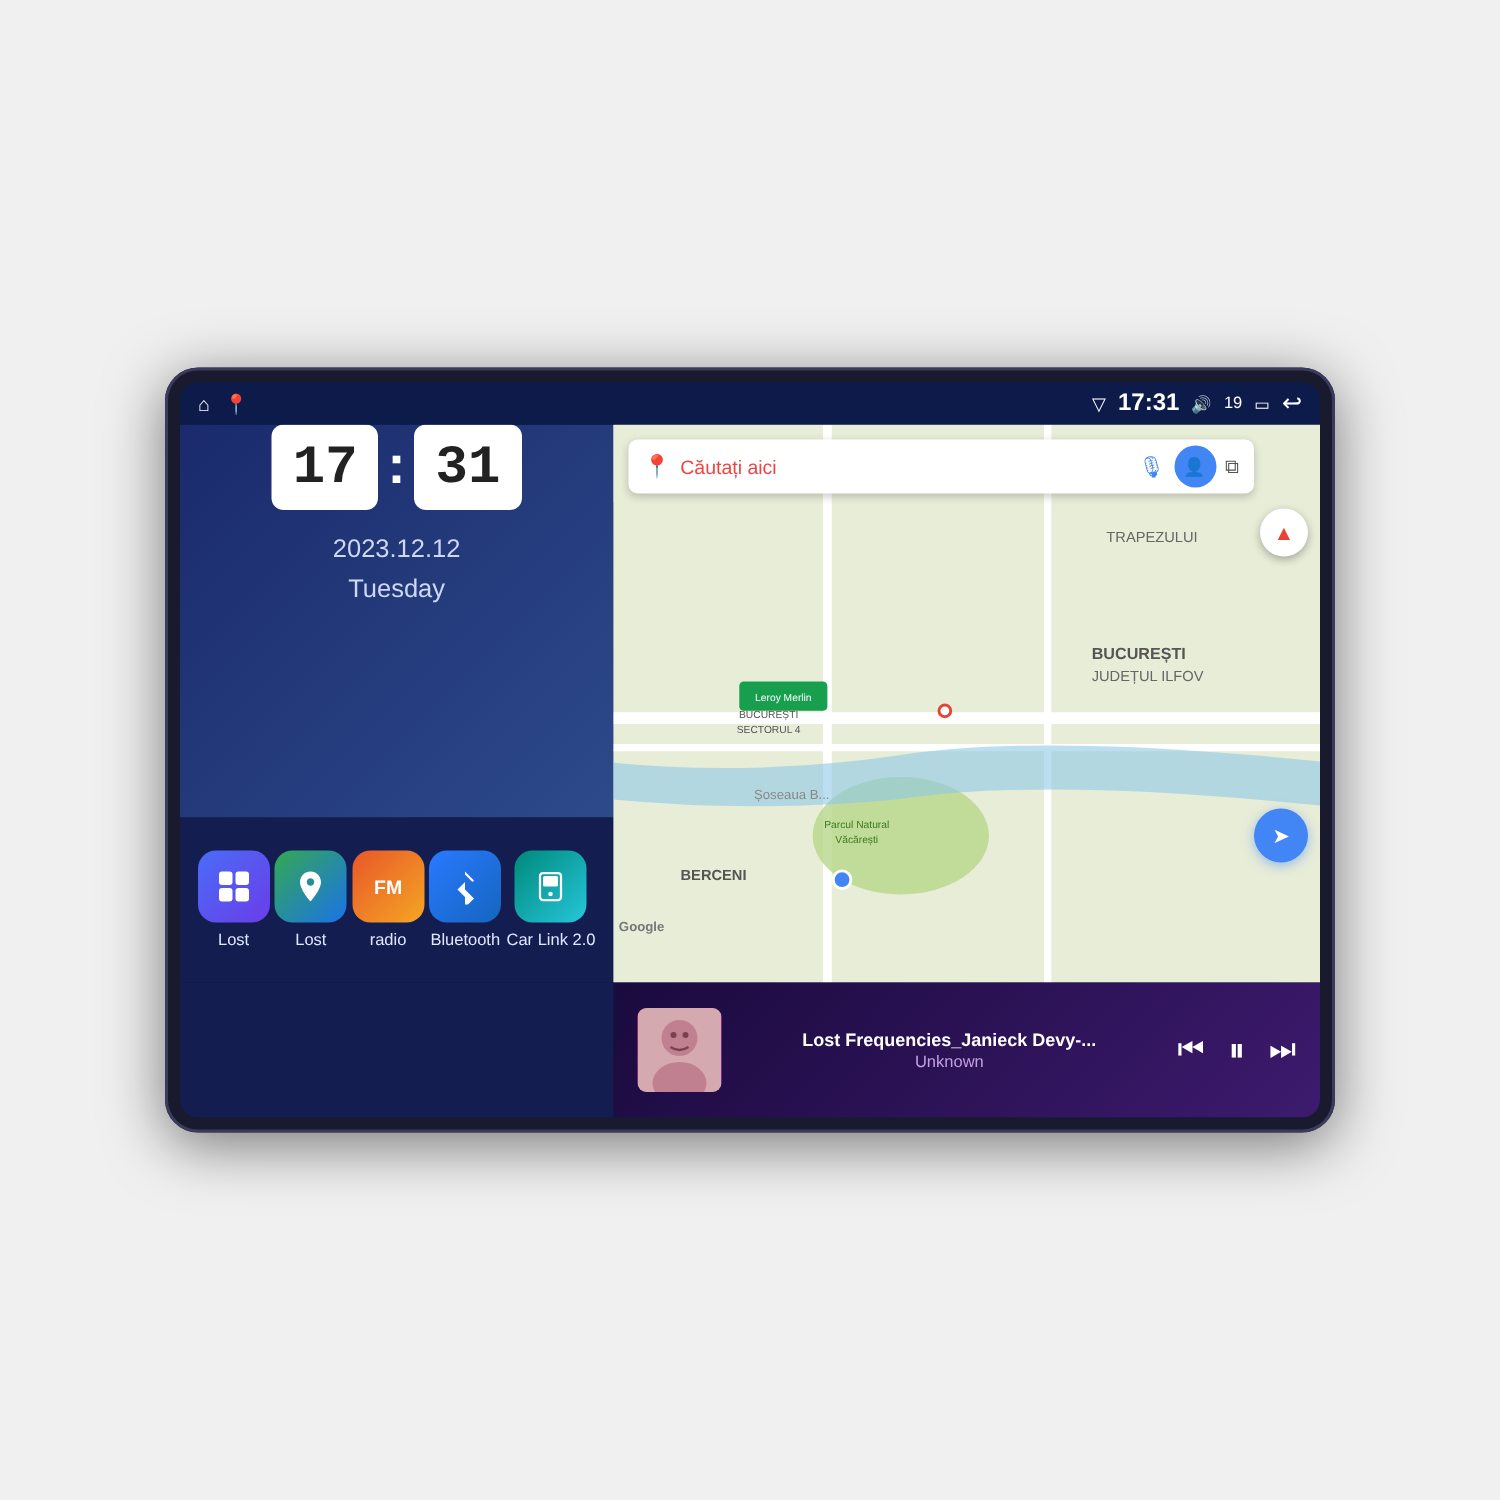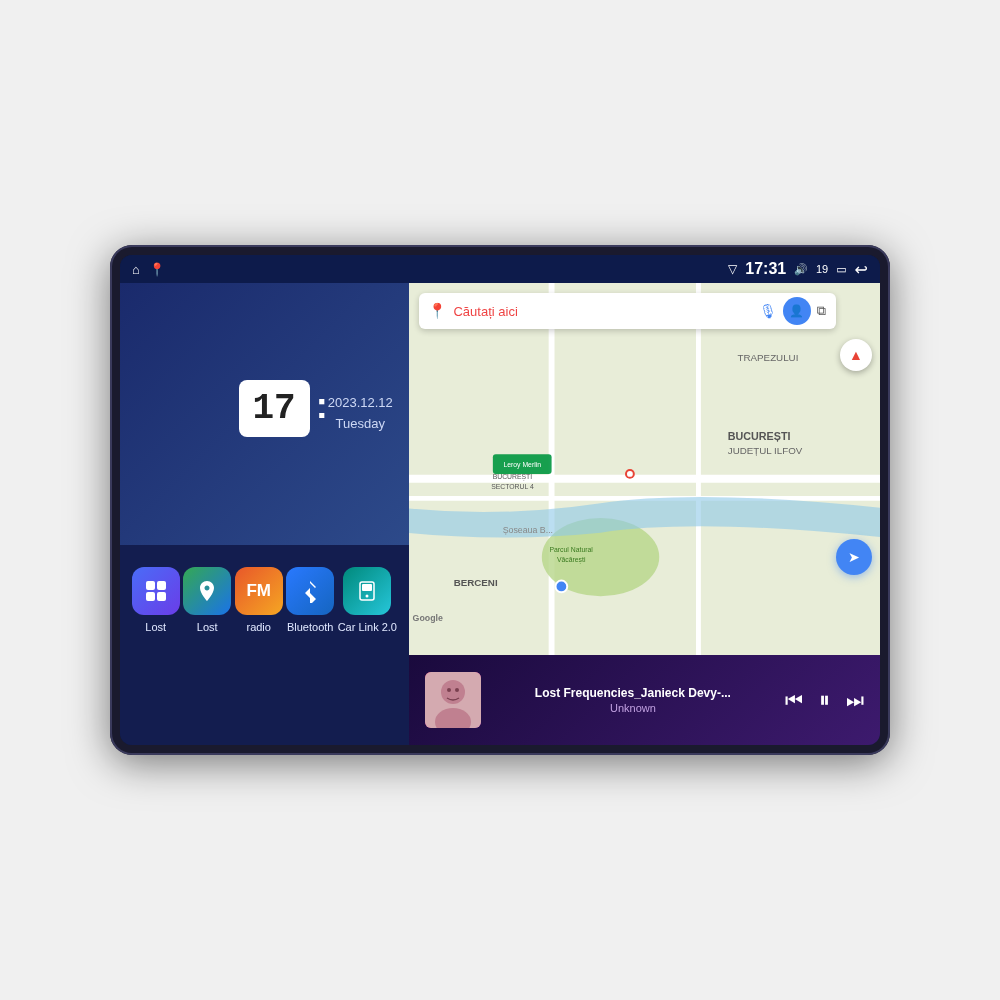--- a/index.html
+++ b/index.html
@@ -75,10 +75,9 @@
       background: linear-gradient(135deg, #1a2a6c, #2d4a8a);
       flex: 1;
       display: flex;
-      flex-direction: row;
-      align-items: center;
-      justify-content: flex-end;
-      padding: 16px;
+      flex-direction: column;
+      align-items: center;
+      justify-content: flex-start;
     }
 
     .clock-display {

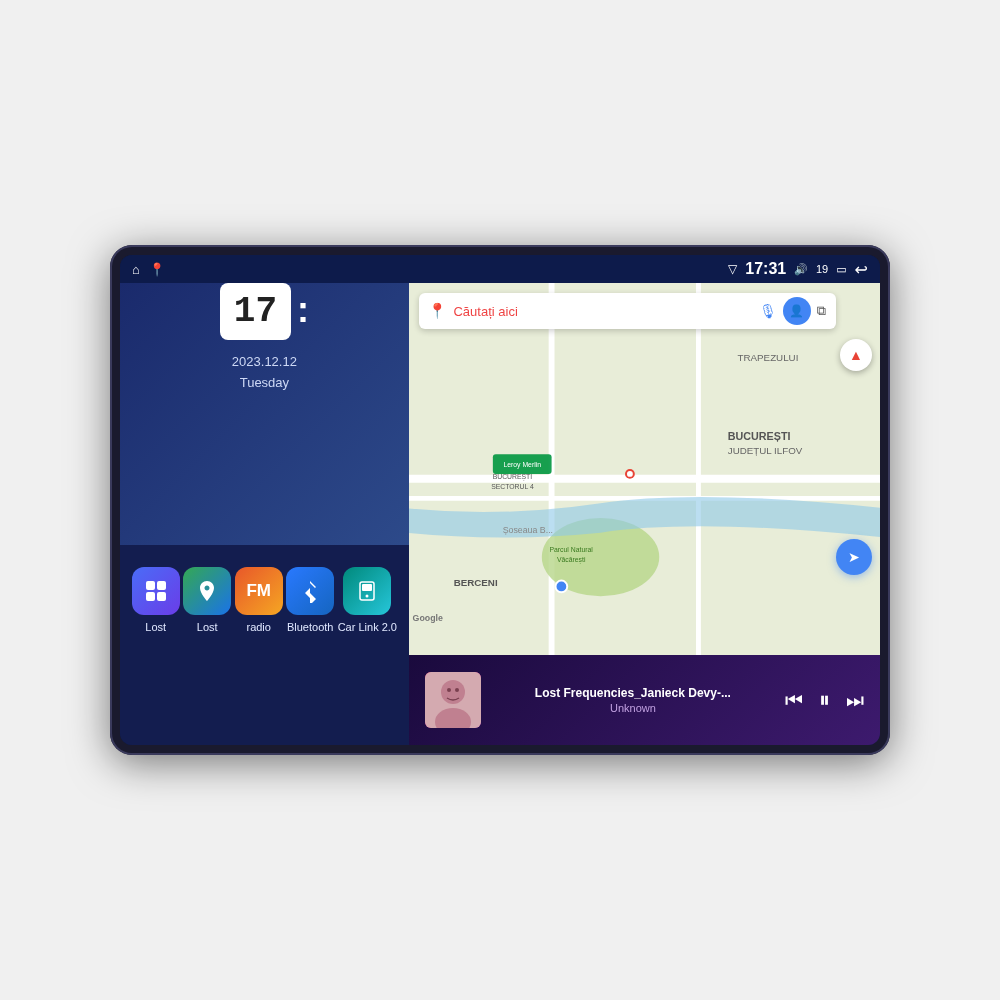--- a/index.html
+++ b/index.html
@@ -371,6 +371,9 @@
                 <span>17</span>
               </div>
               <span class="clock-separator">:</span>
+              <div class="clock-block">
+                <span>31</span>
+              </div>
             </div>
             <div class="clock-date">
               <div>2023.12.12</div>

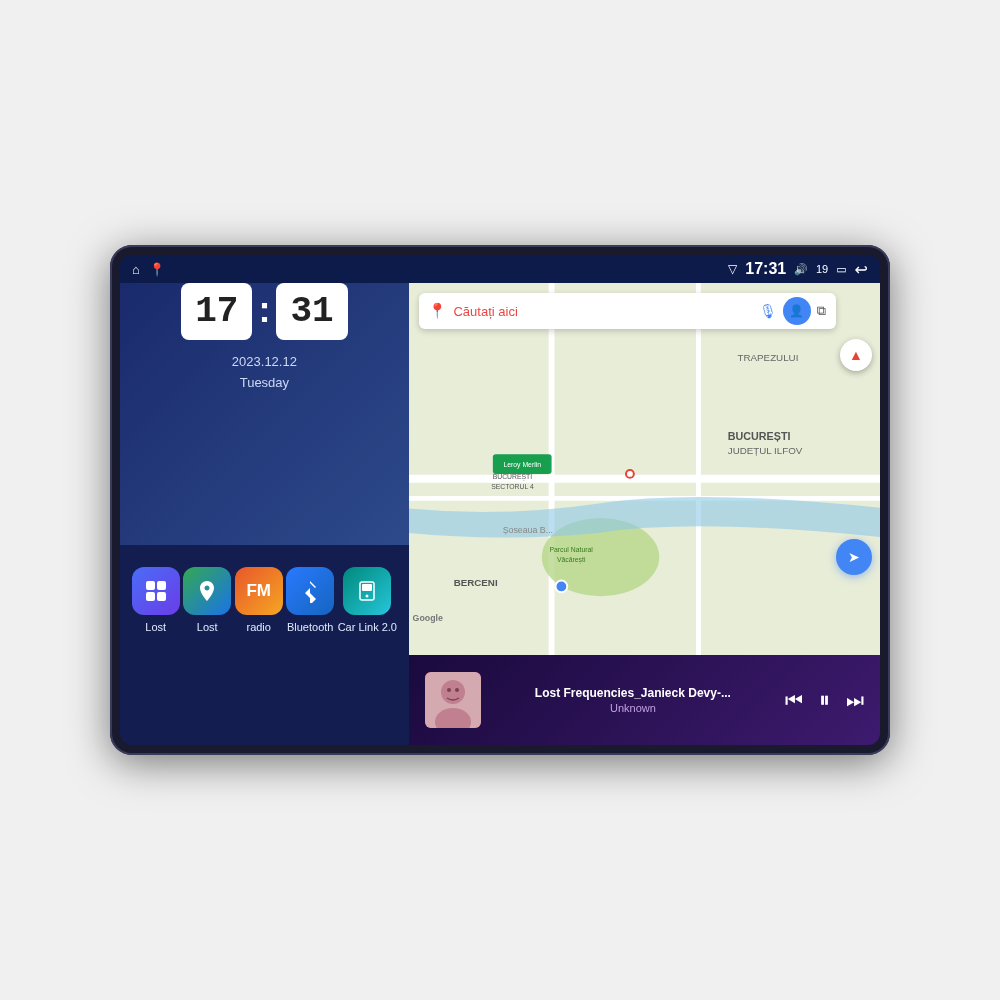--- a/index.html
+++ b/index.html
@@ -112,7 +112,7 @@
 
     .clock-date {
       color: #cdd8f5;
-      font-size: 13px;
+      font-size: 17px;
       text-align: center;
       line-height: 1.6;
     }

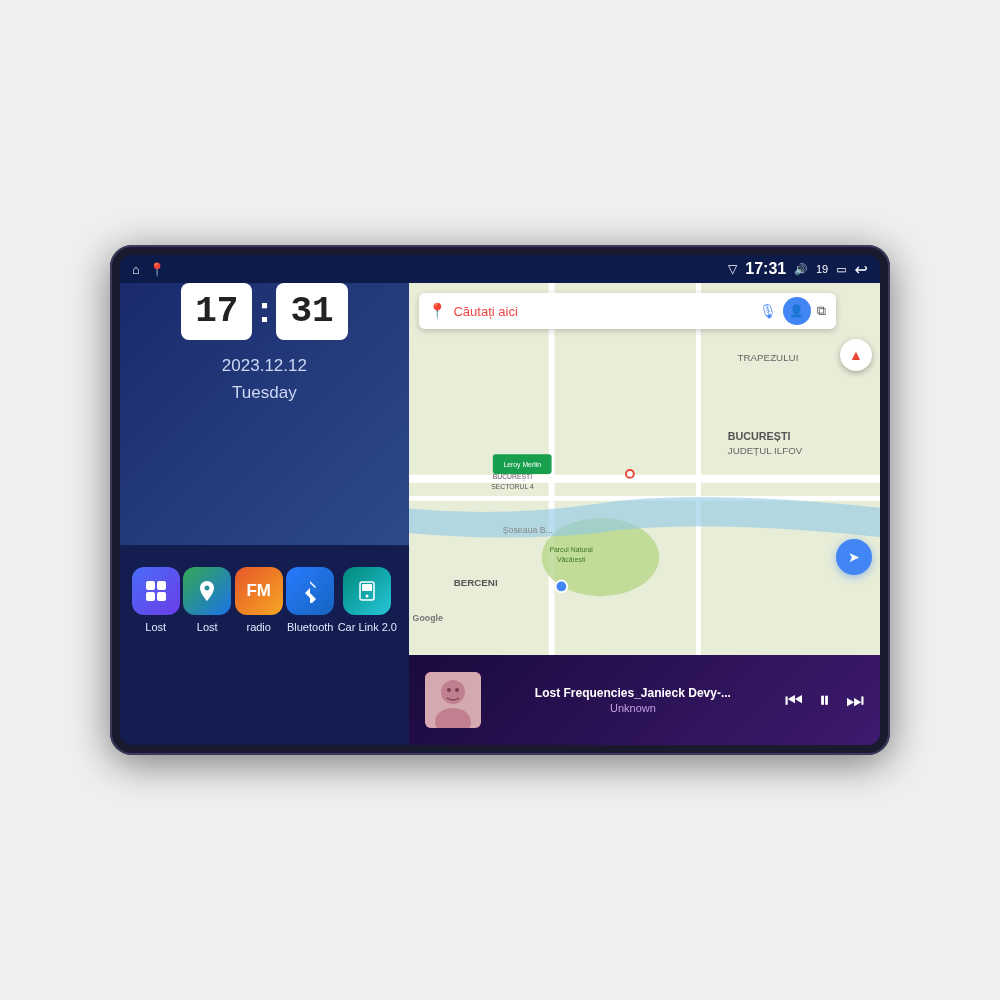--- a/index.html
+++ b/index.html
@@ -406,7 +406,7 @@
 
             <div class="app-item">
               <div class="app-icon icon-radio">
-                <span style="color:white; font-size:17px; font-weight:bold;">FM</span>
+                <span style="color:white; font-size:13px; font-weight:bold;">FM</span>
               </div>
               <span class="app-label">radio</span>
             </div>

